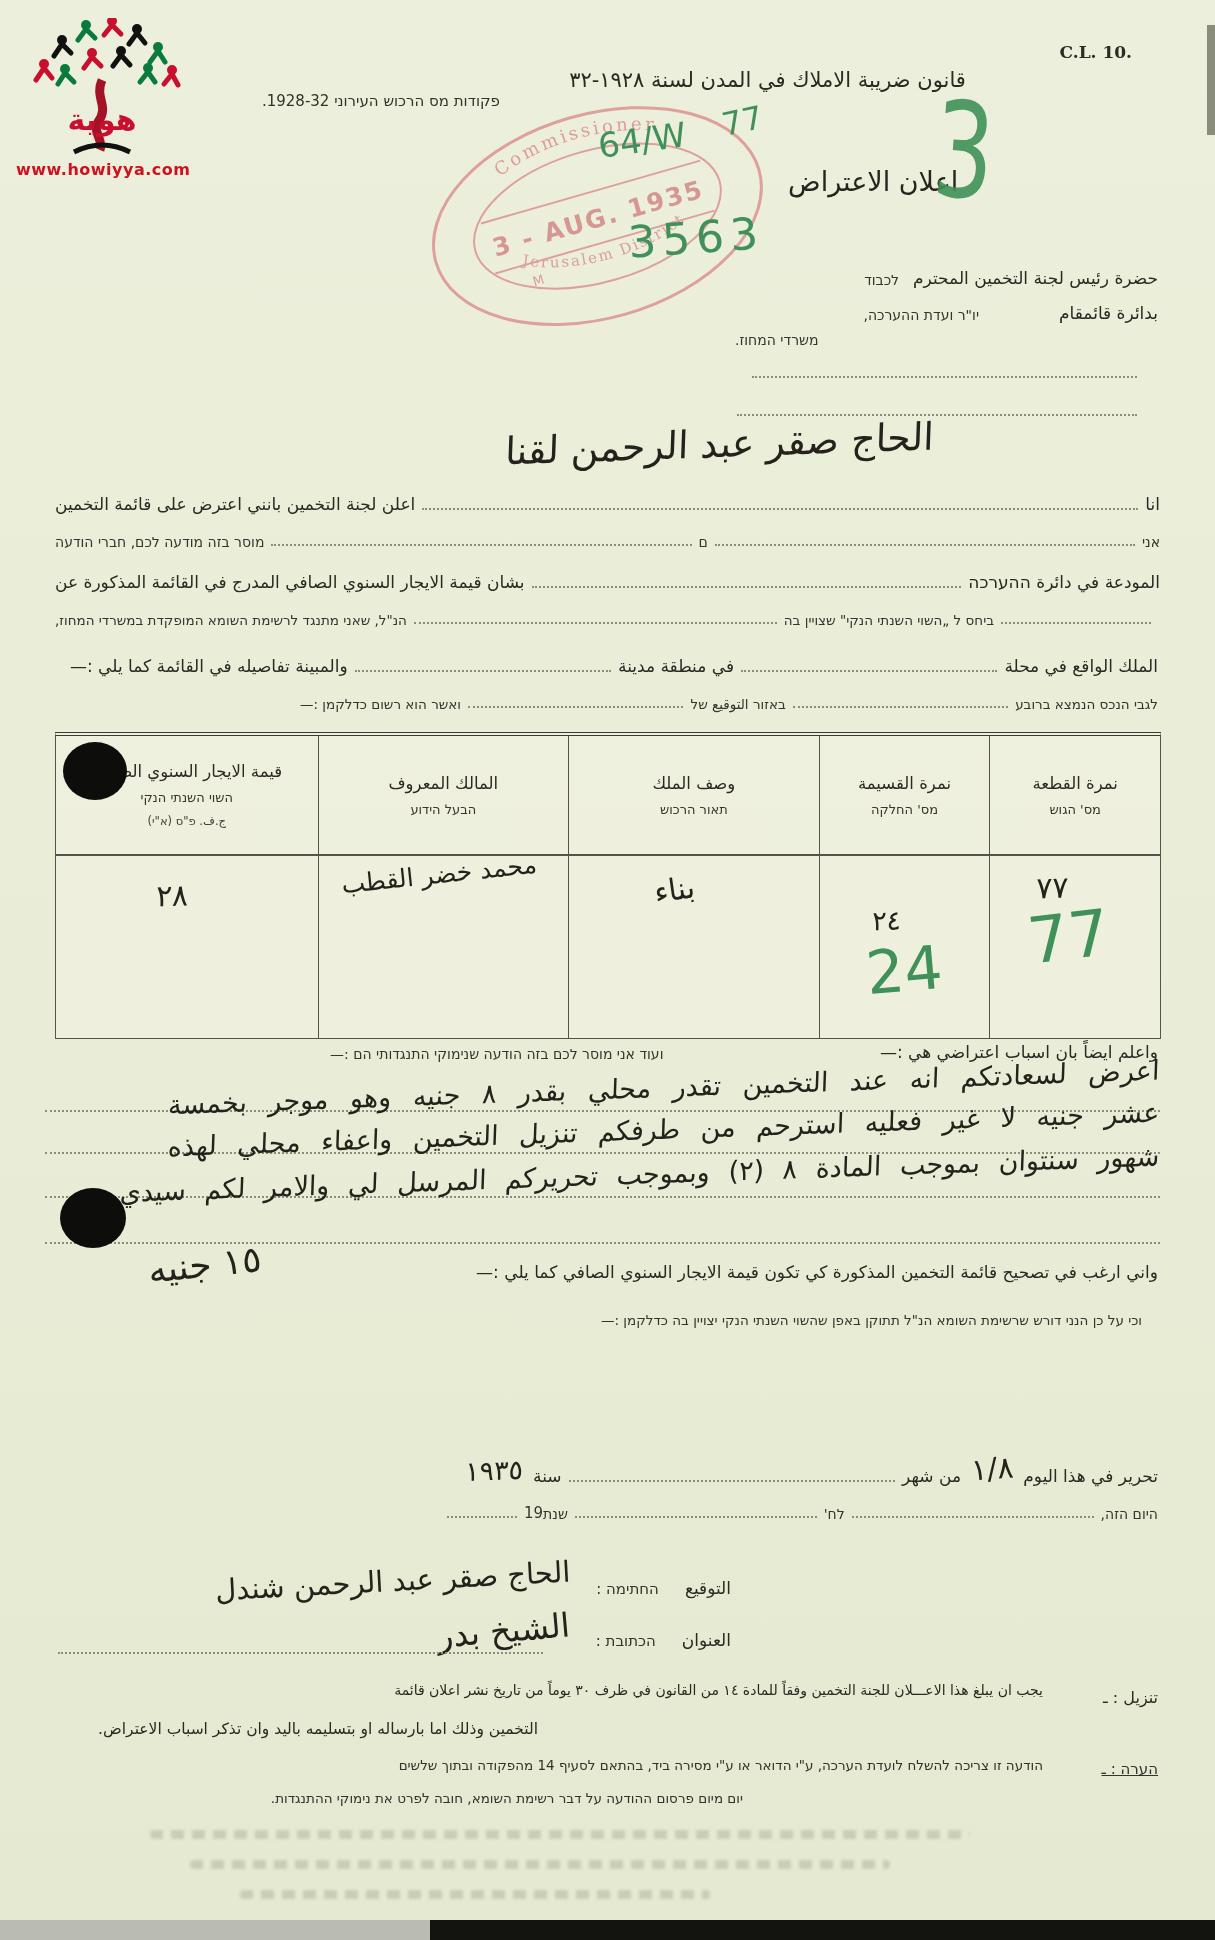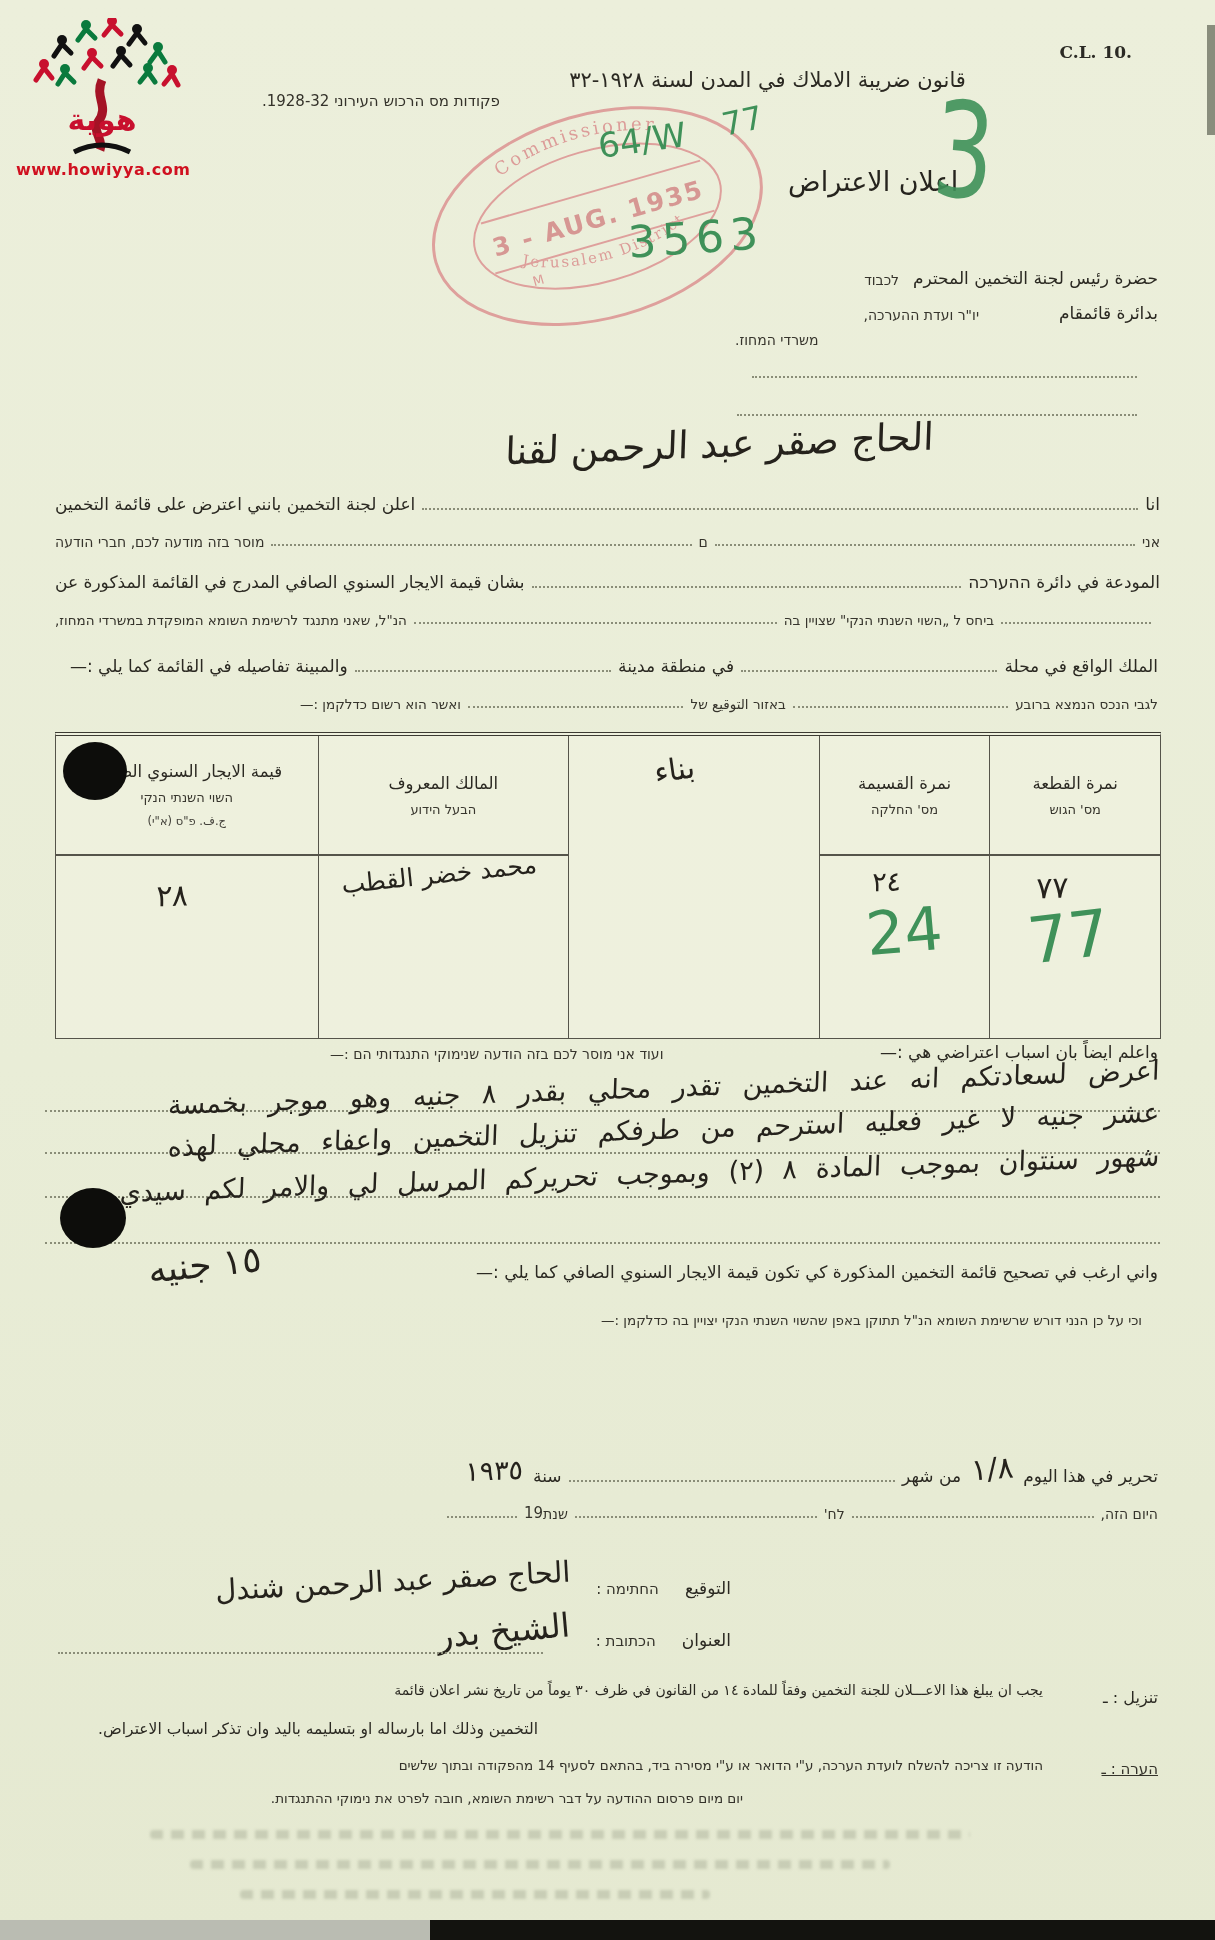--- a/index.html
+++ b/index.html
@@ -206,6 +206,10 @@
       </div>
     </div>
     <div class="vcol" style="width:250px;">
+      <div class="vhead">
+        <span class="ar h-ar">وصف الملك</span>
+        <span class="he h-he">תאור הרכוש</span>
+      </div>
       <div class="vbody">
         <div class="abs ar hw" style="left:85px;top:16px;font-size:30px;transform:rotate(-8deg);">بناء</div>
       </div>

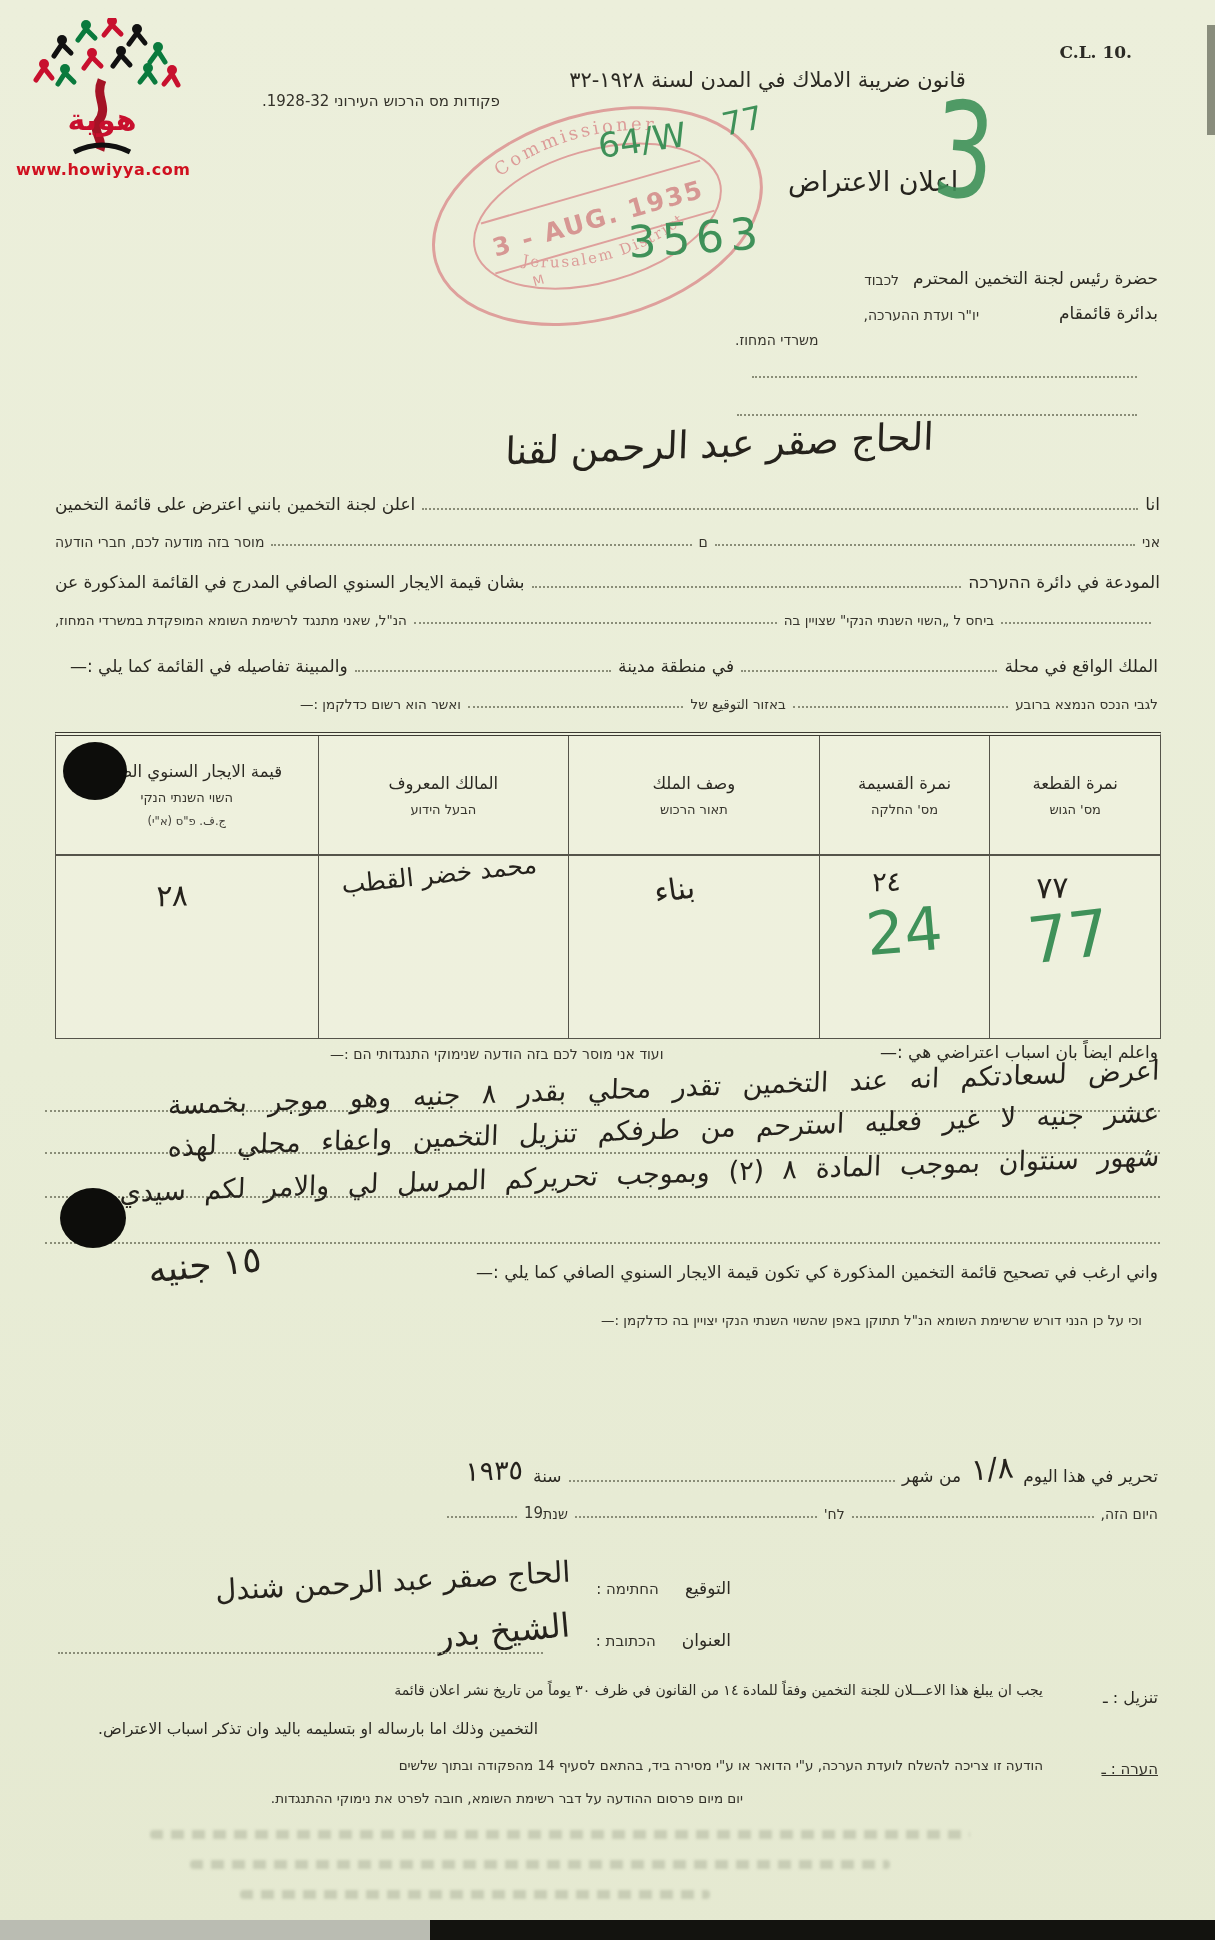--- a/index.html
+++ b/index.html
@@ -195,7 +195,7 @@
         <div class="abs hw green" style="left:38px;top:44px;font-size:64px;transform:rotate(-7deg);">77</div>
       </div>
     </div>
-    <div class="vcol" style="width:170px;">
+    <div class="vcol" style="width:170px;gap:39px;">
       <div class="vhead">
         <span class="ar h-ar">نمرة القسيمة</span>
         <span class="he h-he">מס' החלקה</span>

